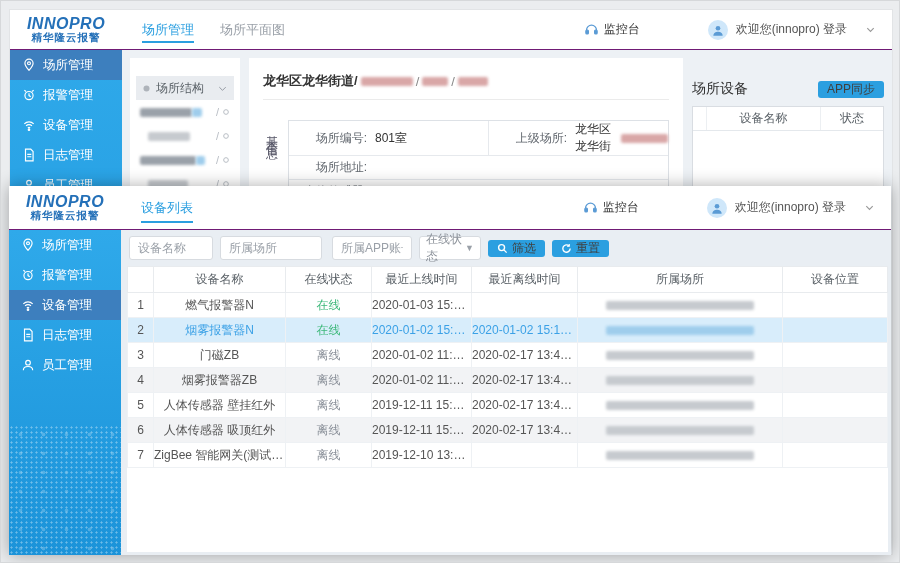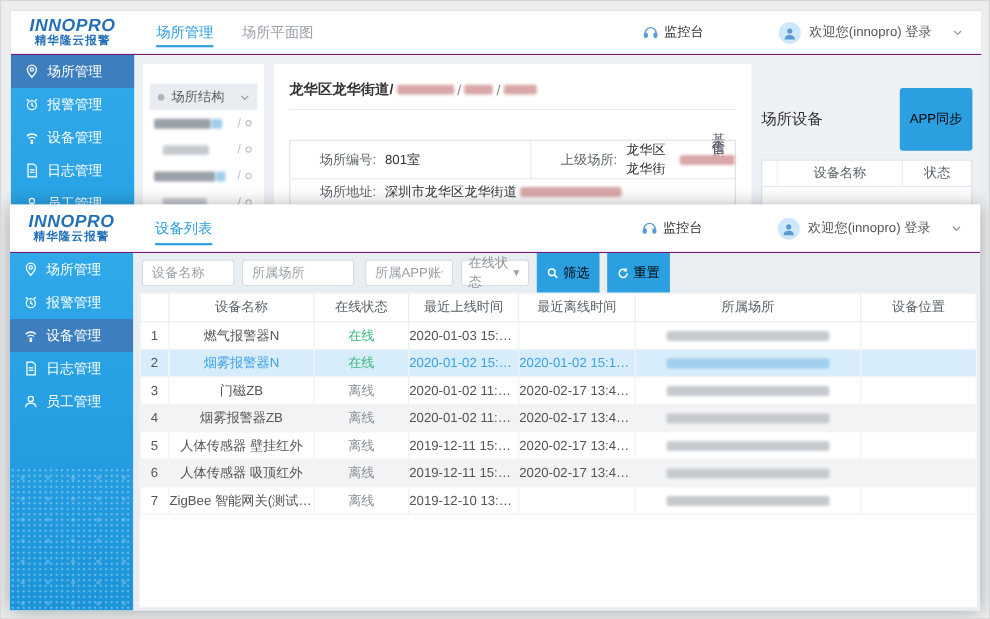--- a/index.html
+++ b/index.html
@@ -68,7 +68,7 @@
   .dev-panel { width:192px; flex:0 0 192px; padding-top:22px; }
   .dev-head { display:flex; align-items:center; justify-content:space-between; margin-bottom:8px; }
   .dev-title { font-size:14px; color:#333; }
-  .btn-blue { background:#2b9fe0; color:#000000; border:none; border-radius:3px; font-size:12px; padding:20px 9px; cursor:pointer; display:flex; align-items:center; gap:4px; font-family:inherit; }
+  .btn-blue { background:#2b9fe0; color:#404040; border:none; border-radius:3px; font-size:12px; padding:0 9px; cursor:pointer; display:flex; align-items:center; gap:4px; font-family:inherit; }
   .dev-table { background:#fff; border:1px solid #d9dde2; }
   .dev-thead { display:flex; height:24px; border-bottom:1px solid #e4e8ec; font-size:12px; color:#596066; align-items:center; }
   .dev-thead .c0 { width:14px; border-right:1px solid #eceff2; height:100%; }

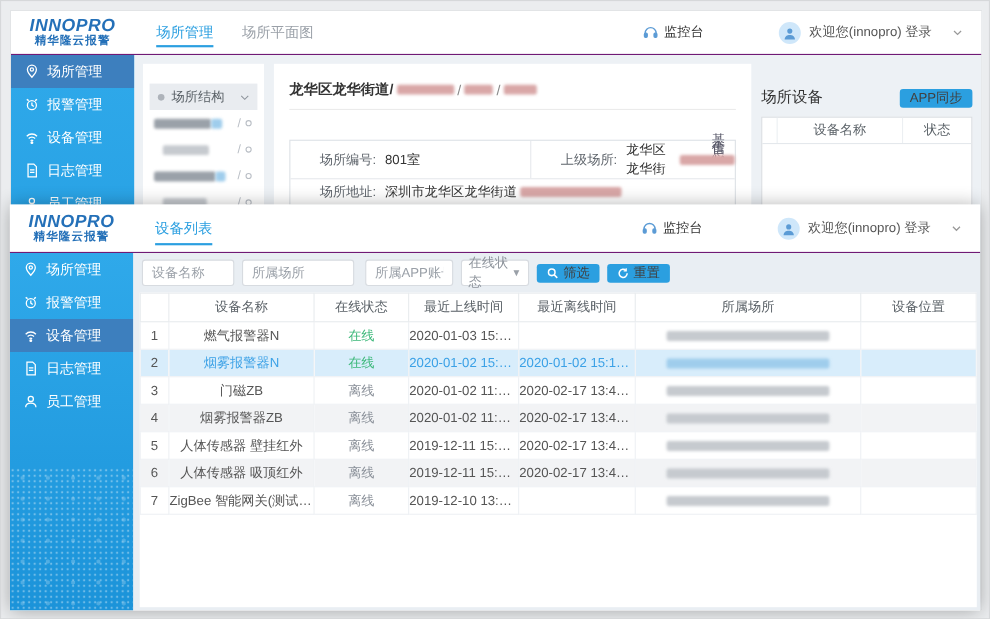--- a/index.html
+++ b/index.html
@@ -55,7 +55,7 @@
 
   .card { flex:1; background:#fff; padding:8px 14px 0 14px; overflow:hidden; }
   .card-title { font-size:13px; font-weight:bold; color:#333; padding:6px 0 9px 0; border-bottom:1px solid #ebebeb; display:flex; align-items:center; gap:3px; }
-  .form-wrap { display:flex; margin-top:5px;flex-direction:column; }
+  .form-wrap { display:flex; margin-top:20px; }
   .vlabel { writing-mode:vertical-rl; text-orientation:upright; font-size:12px; color:#556; letter-spacing:4px; margin:6px 8px 0 0; }
   .fbox { flex:1; border:1px solid #dde1e6; }
   .frow { display:flex; align-items:stretch; border-bottom:1px solid #e6e9ed; min-height:24px; font-size:12px; }

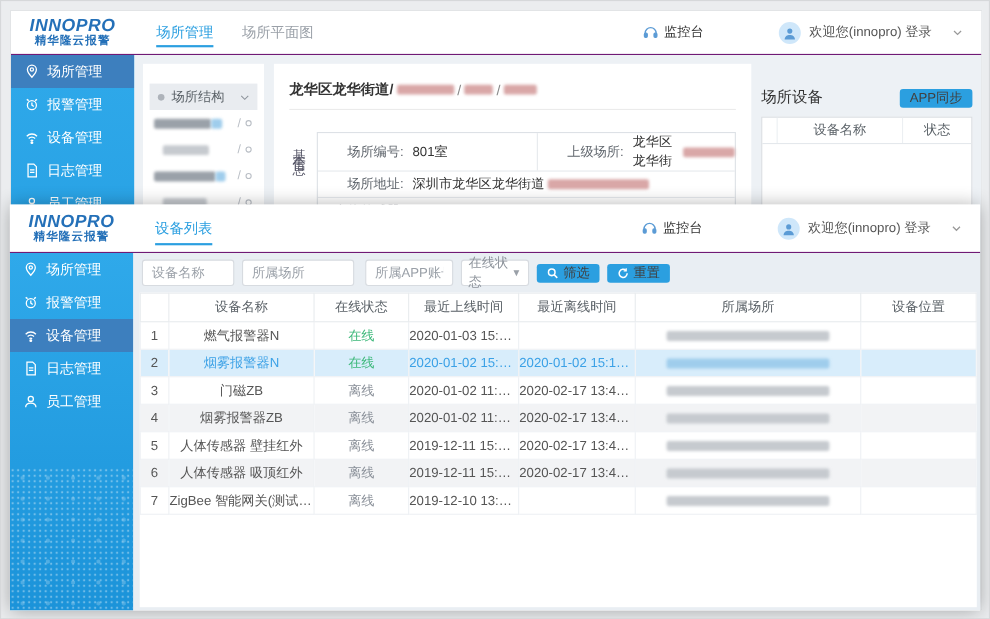--- a/index.html
+++ b/index.html
@@ -249,10 +249,6 @@
               <div class="frow">
                 <div class="fcell">
                   <span class="flabel">场所地址:</span>
-                  <span class="fval">
-                      <span>深圳市龙华区龙华街道</span>
-                      <span class="redact pink" style="width:92px"></span>
-                    </span>
                 </div>
               </div>
               <div class="frow">

